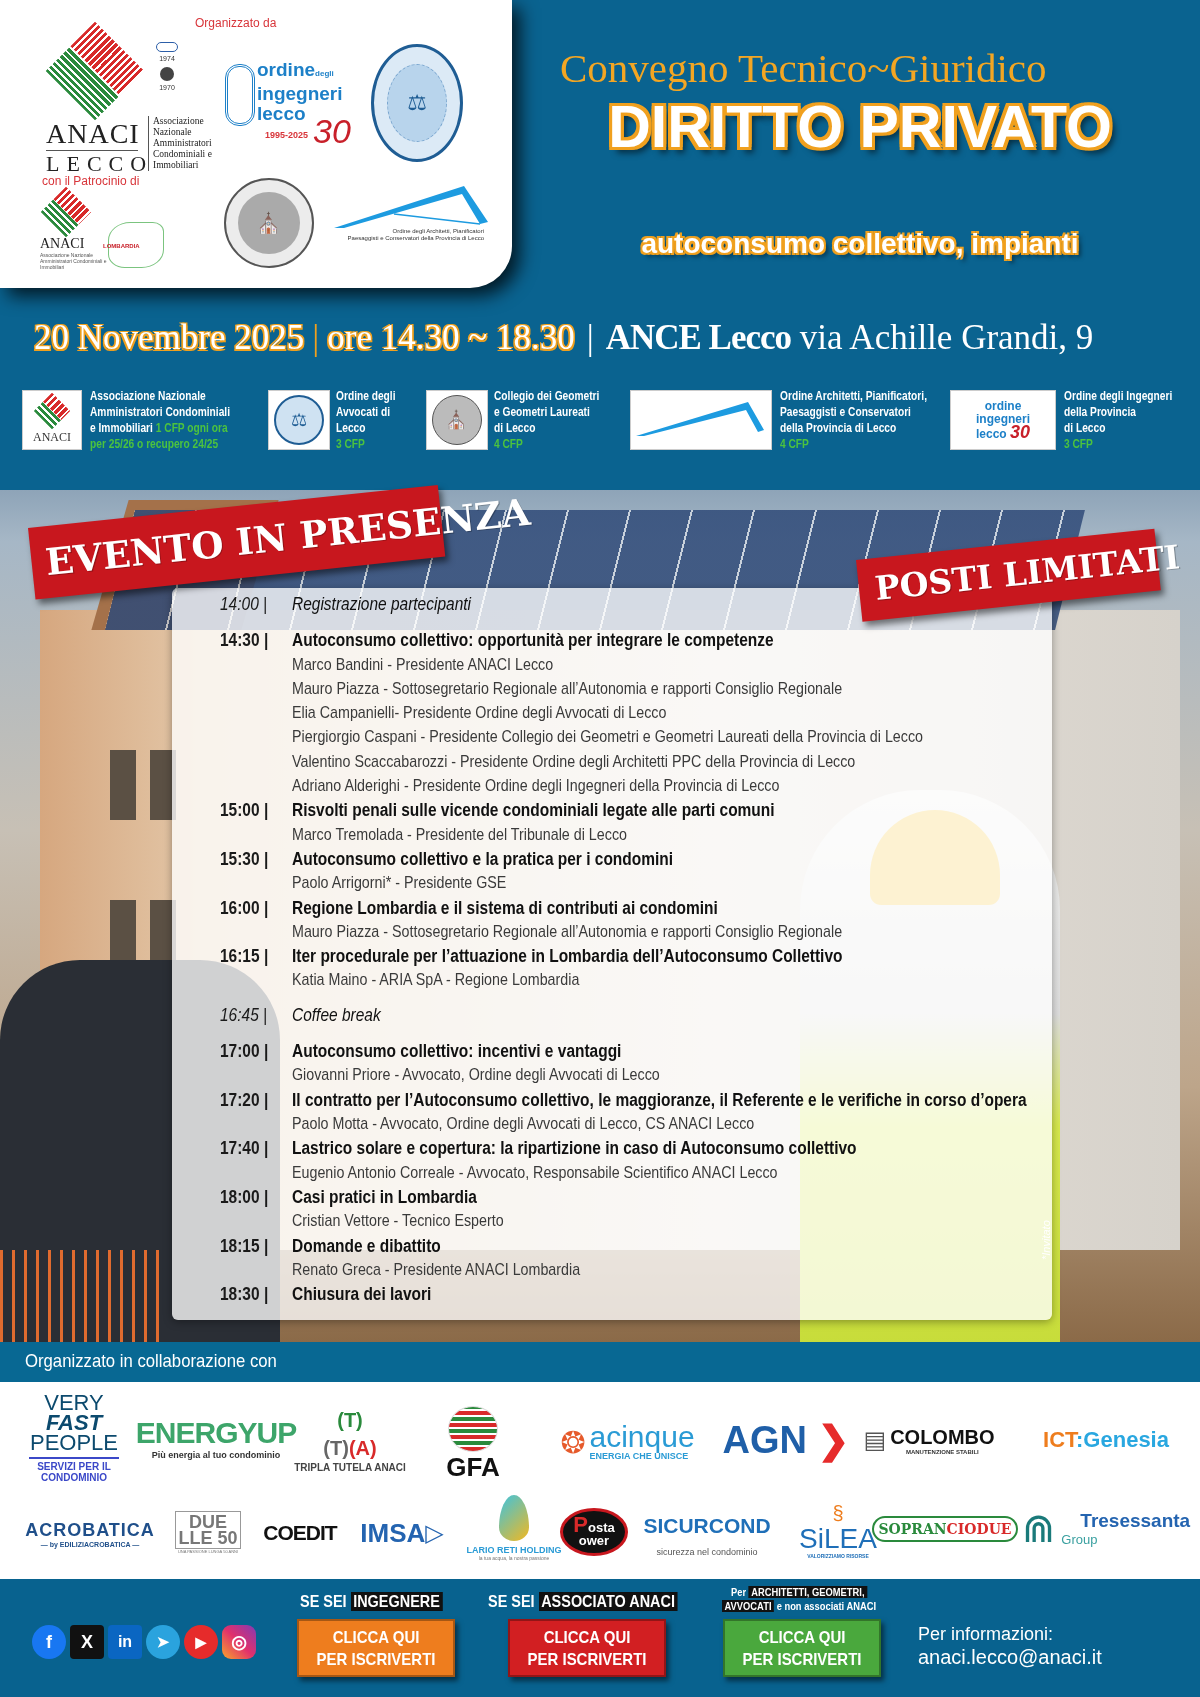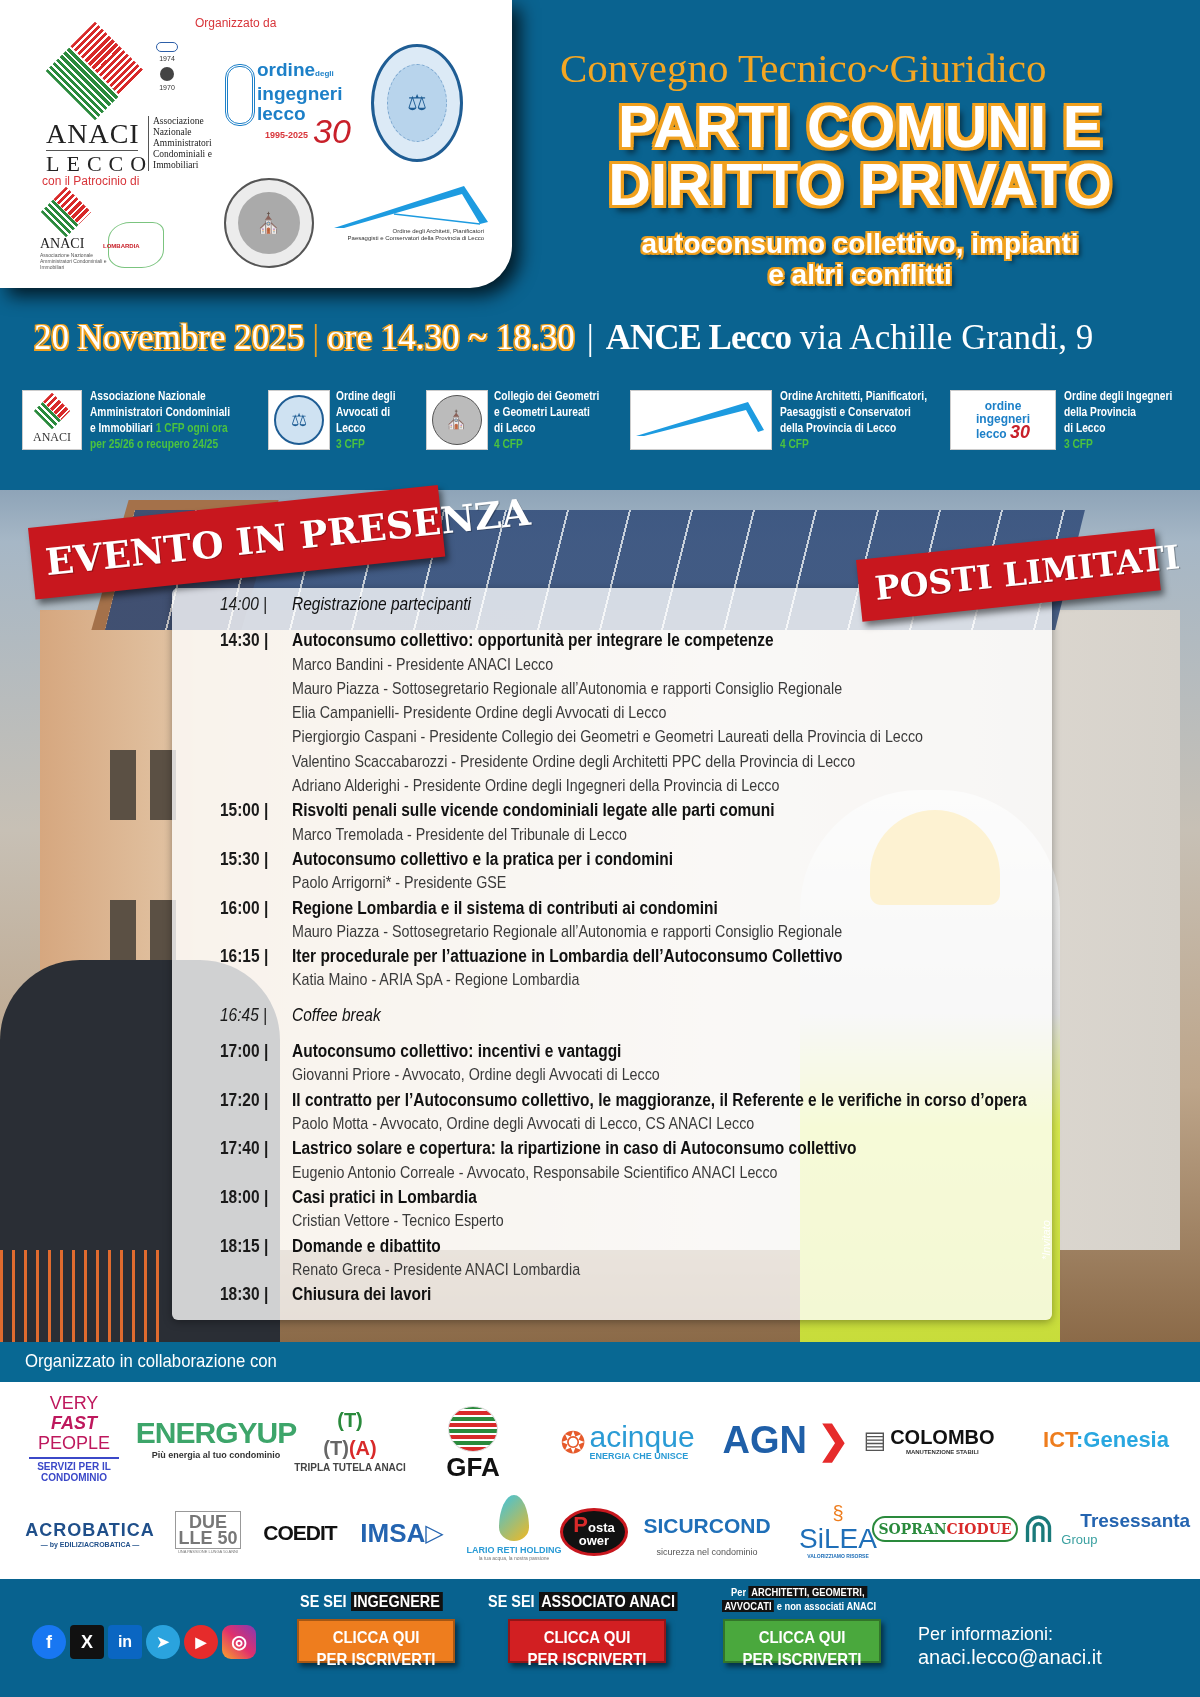--- a/index.html
+++ b/index.html
@@ -190,7 +190,6 @@
 
   <div class="conv-sub">Convegno Tecnico~Giuridico</div>
   <div class="title">
-    <div>PARTI COMUNI E</div>
     <div>DIRITTO PRIVATO</div>
   </div>
   <div class="subtitle">

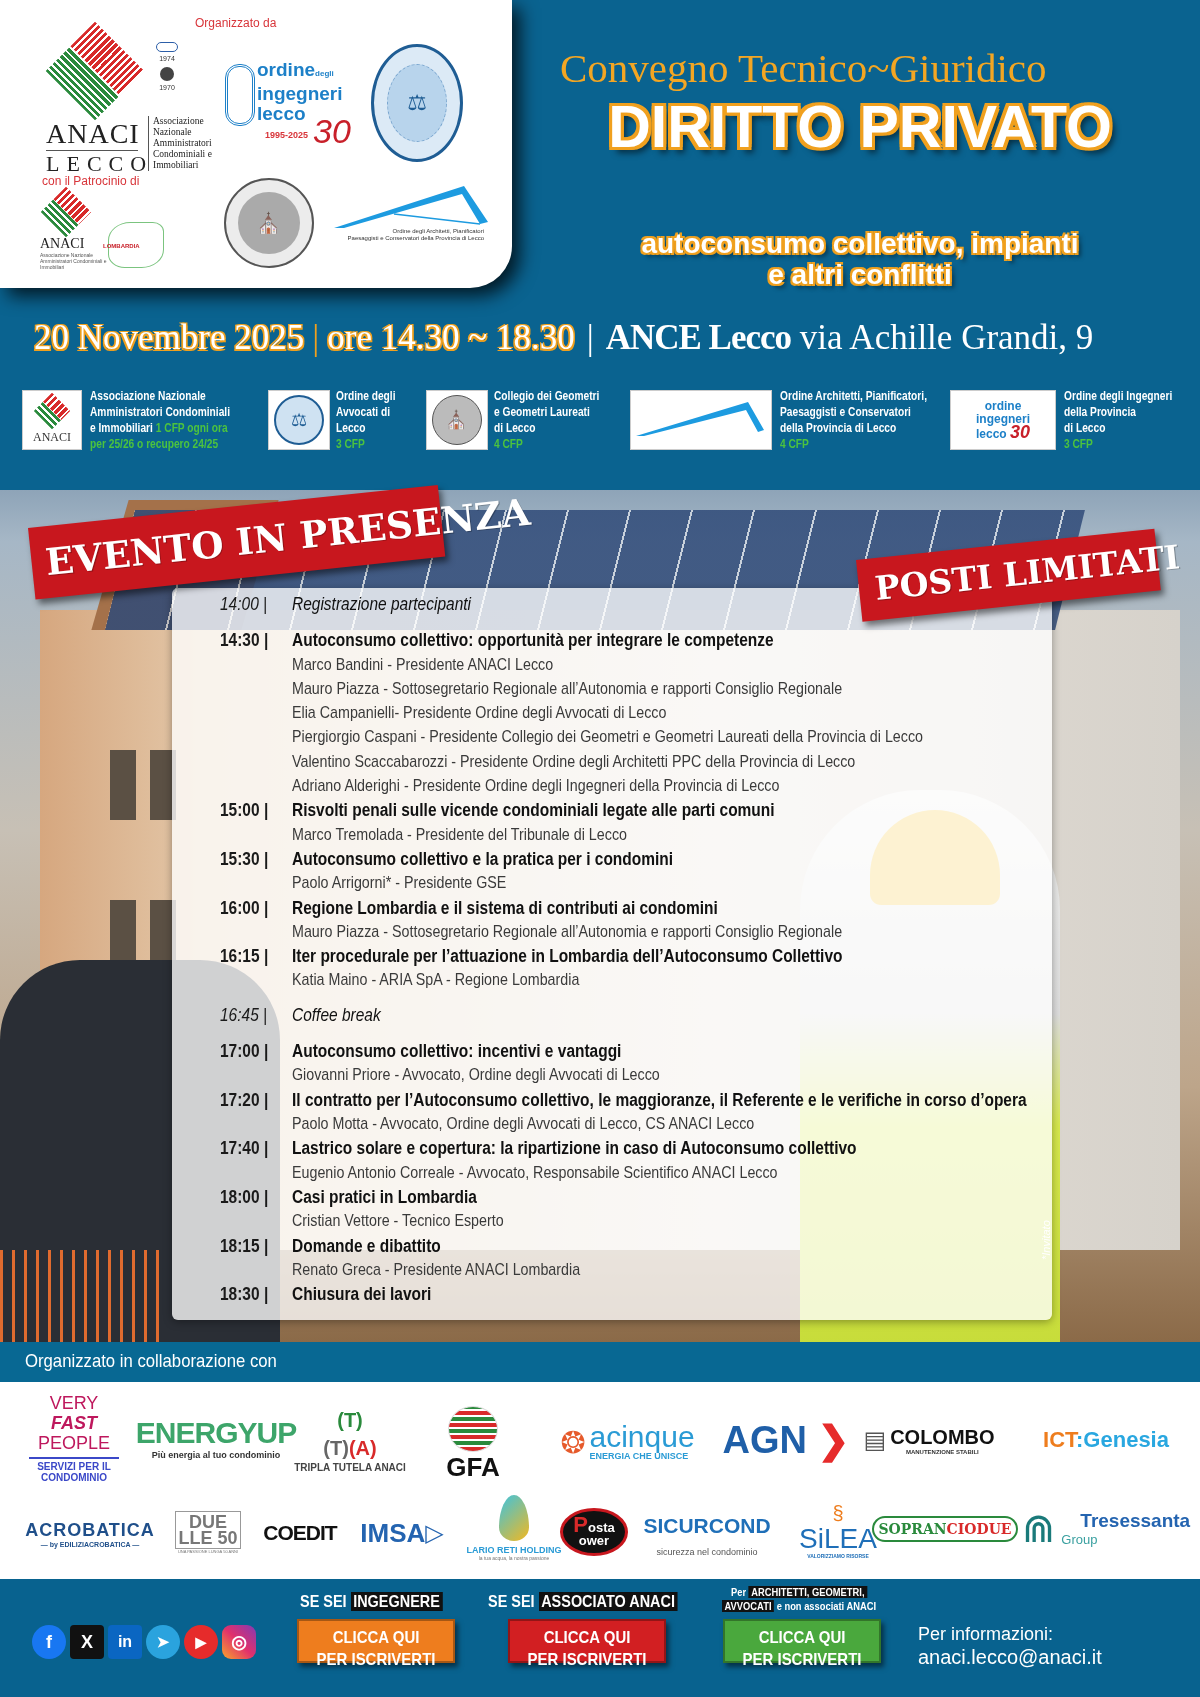--- a/index.html
+++ b/index.html
@@ -194,7 +194,6 @@
   </div>
   <div class="subtitle">
     <div>autoconsumo collettivo, impianti</div>
-    <div>e altri conflitti</div>
   </div>
 
   <div class="dateline">

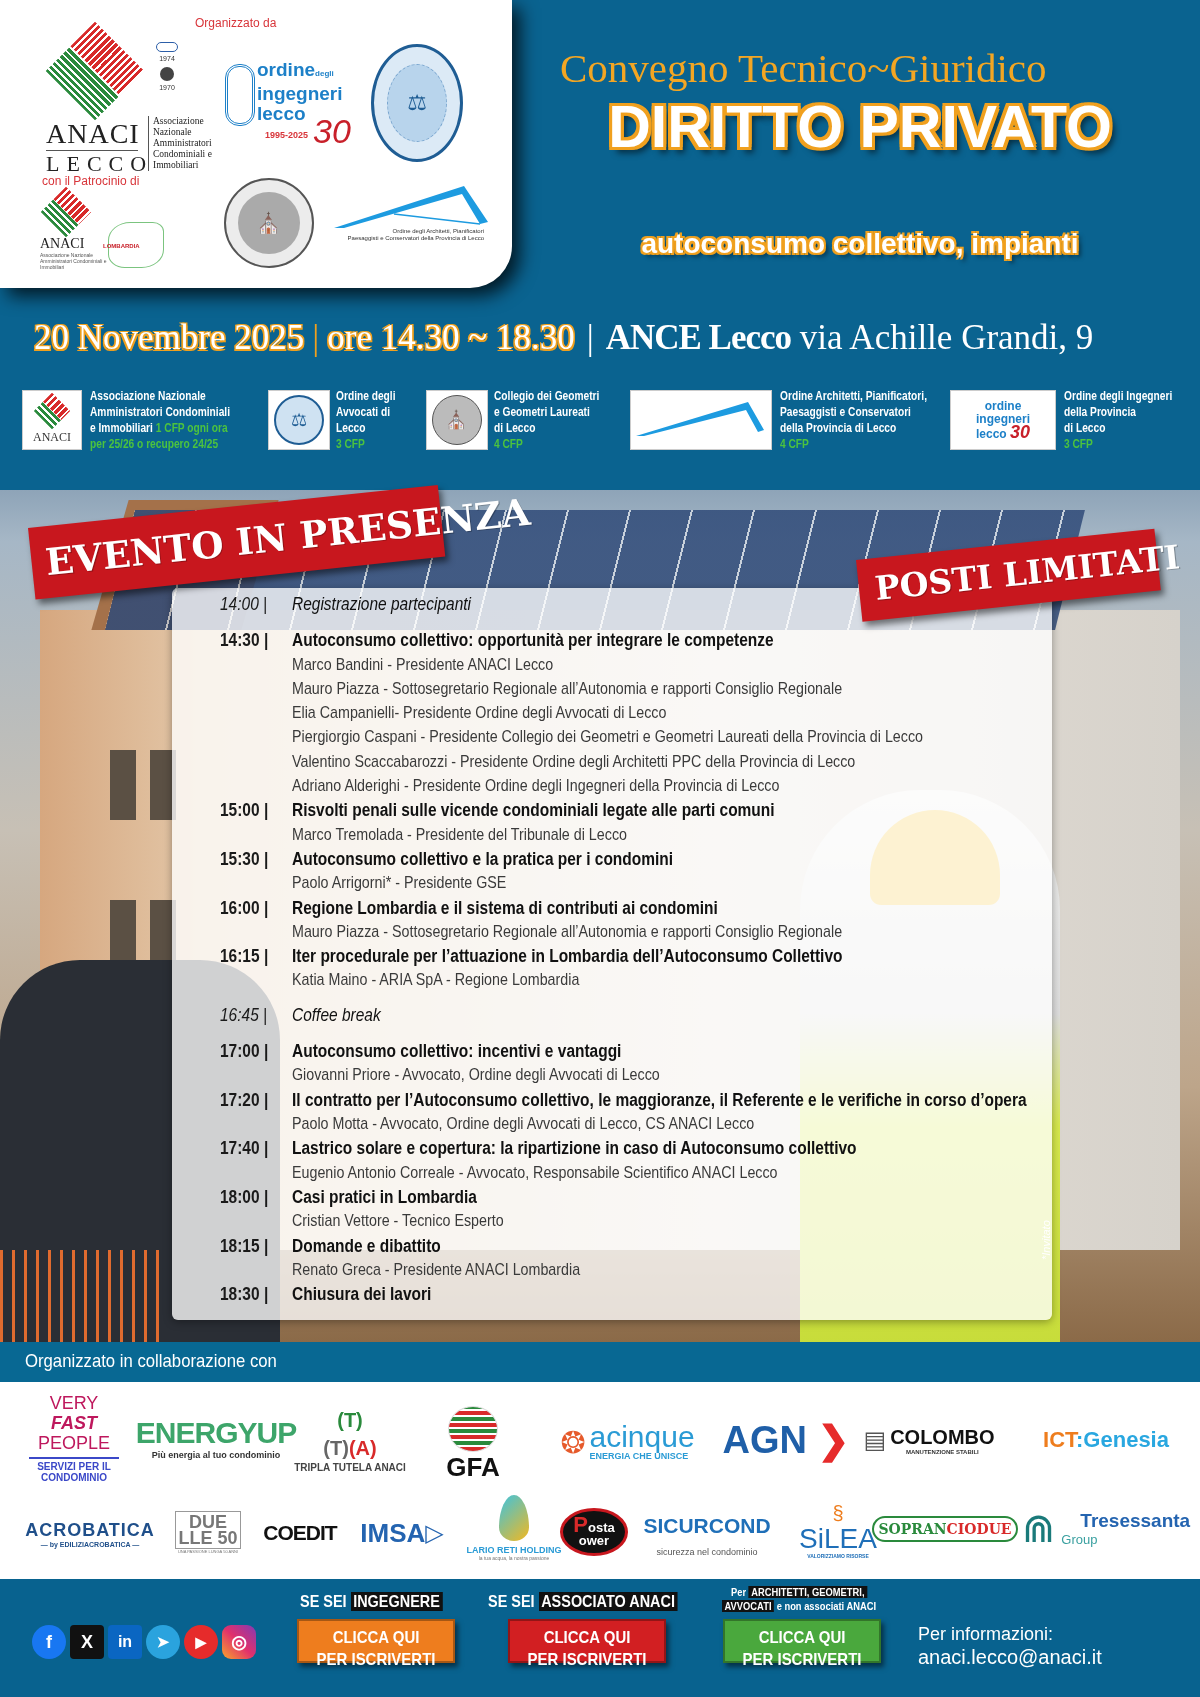--- a/index.html
+++ b/index.html
@@ -369,7 +369,7 @@
 <div class="sponsors">
 
   <div class="sp" style="left:26px;top:10px;width:96px;height:92px;">
-    <div style="color:#be185d;font-size:18px;line-height:20px;">VERY<br><b><i>FAST</i></b><br>PEOPLE</div>
+    <div style="color:#0c4a6e;font-size:22px;line-height:20px;">VERY<br><b><i>FAST</i></b><br>PEOPLE</div>
     <div style="border-top:2px solid #3b48c8;margin-top:4px;padding-top:2px;color:#3b48c8;font-size:10px;font-weight:bold;white-space:normal;width:90px;">SERVIZI PER IL CONDOMINIO</div>
   </div>
   <div class="sp" style="left:142px;top:26px;width:148px;height:60px;">

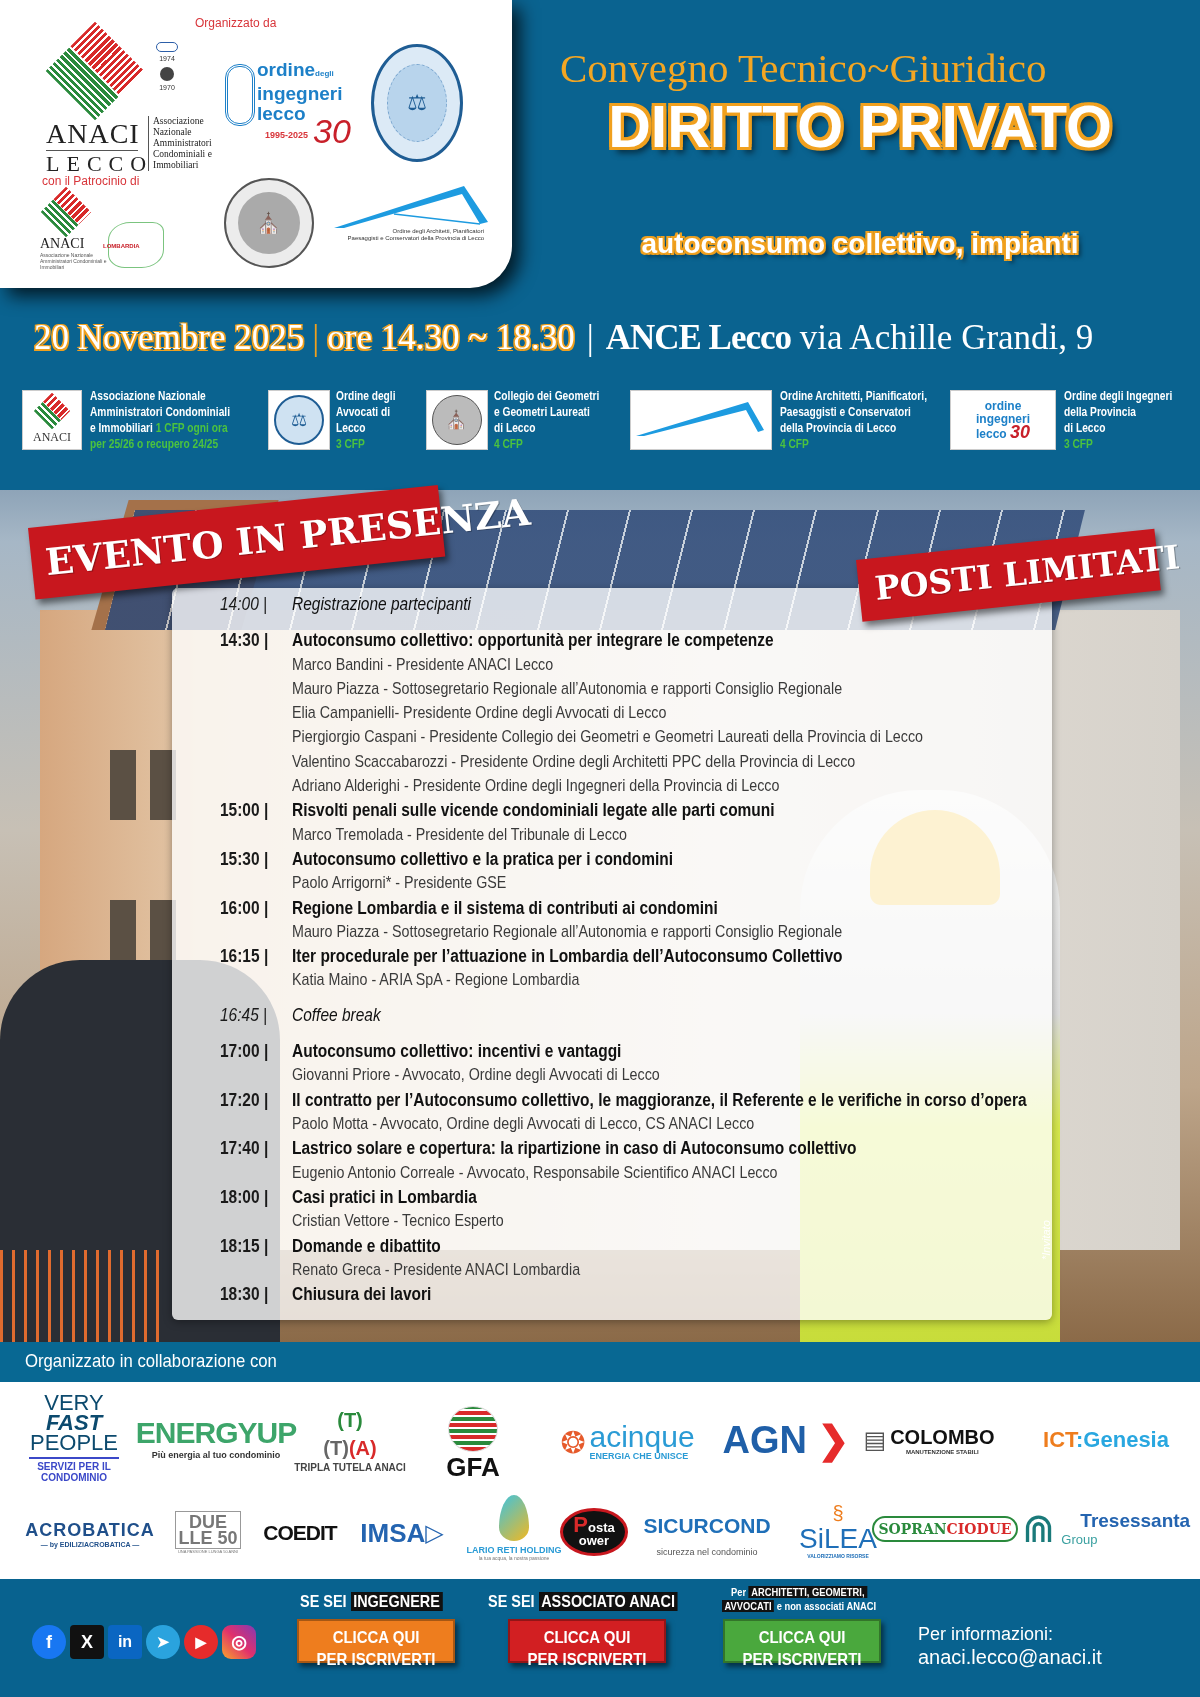--- a/index.html
+++ b/index.html
@@ -111,7 +111,7 @@
   .reg-label { position: absolute; top: 13px; font-size: 17px; color: #fff; font-weight: bold; transform: scaleX(0.85); transform-origin: left; white-space: nowrap; }
   .reg-label .hl { background: #111; color: #fff; padding: 0 3px; }
   .reg-label.small { font-size: 11px; line-height: 14px; top: 6px; text-align: center; }
-  .reg-btn { position: absolute; top: 40px; width: 158px; height: 44px; border: 2px solid rgba(0,0,0,0.3); box-shadow: 3px 4px 5px rgba(0,0,0,0.5); color: #fff; font-weight: bold; font-size: 17px; line-height: 22px; text-align: center; padding-top: 6px; cursor: pointer; }
+  .reg-btn { position: absolute; top: 40px; width: 158px; height: 58px; border: 2px solid rgba(0,0,0,0.3); box-shadow: 3px 4px 5px rgba(0,0,0,0.5); color: #fff; font-weight: bold; font-size: 17px; line-height: 22px; text-align: center; padding-top: 6px; cursor: pointer; }
   .reg-btn span { display: block; transform: scaleX(0.88); }
   .info { position: absolute; left: 918px; top: 44px; color: #fff; font-size: 18px; line-height: 23px; }
   .info .mail { font-size: 20px; }

